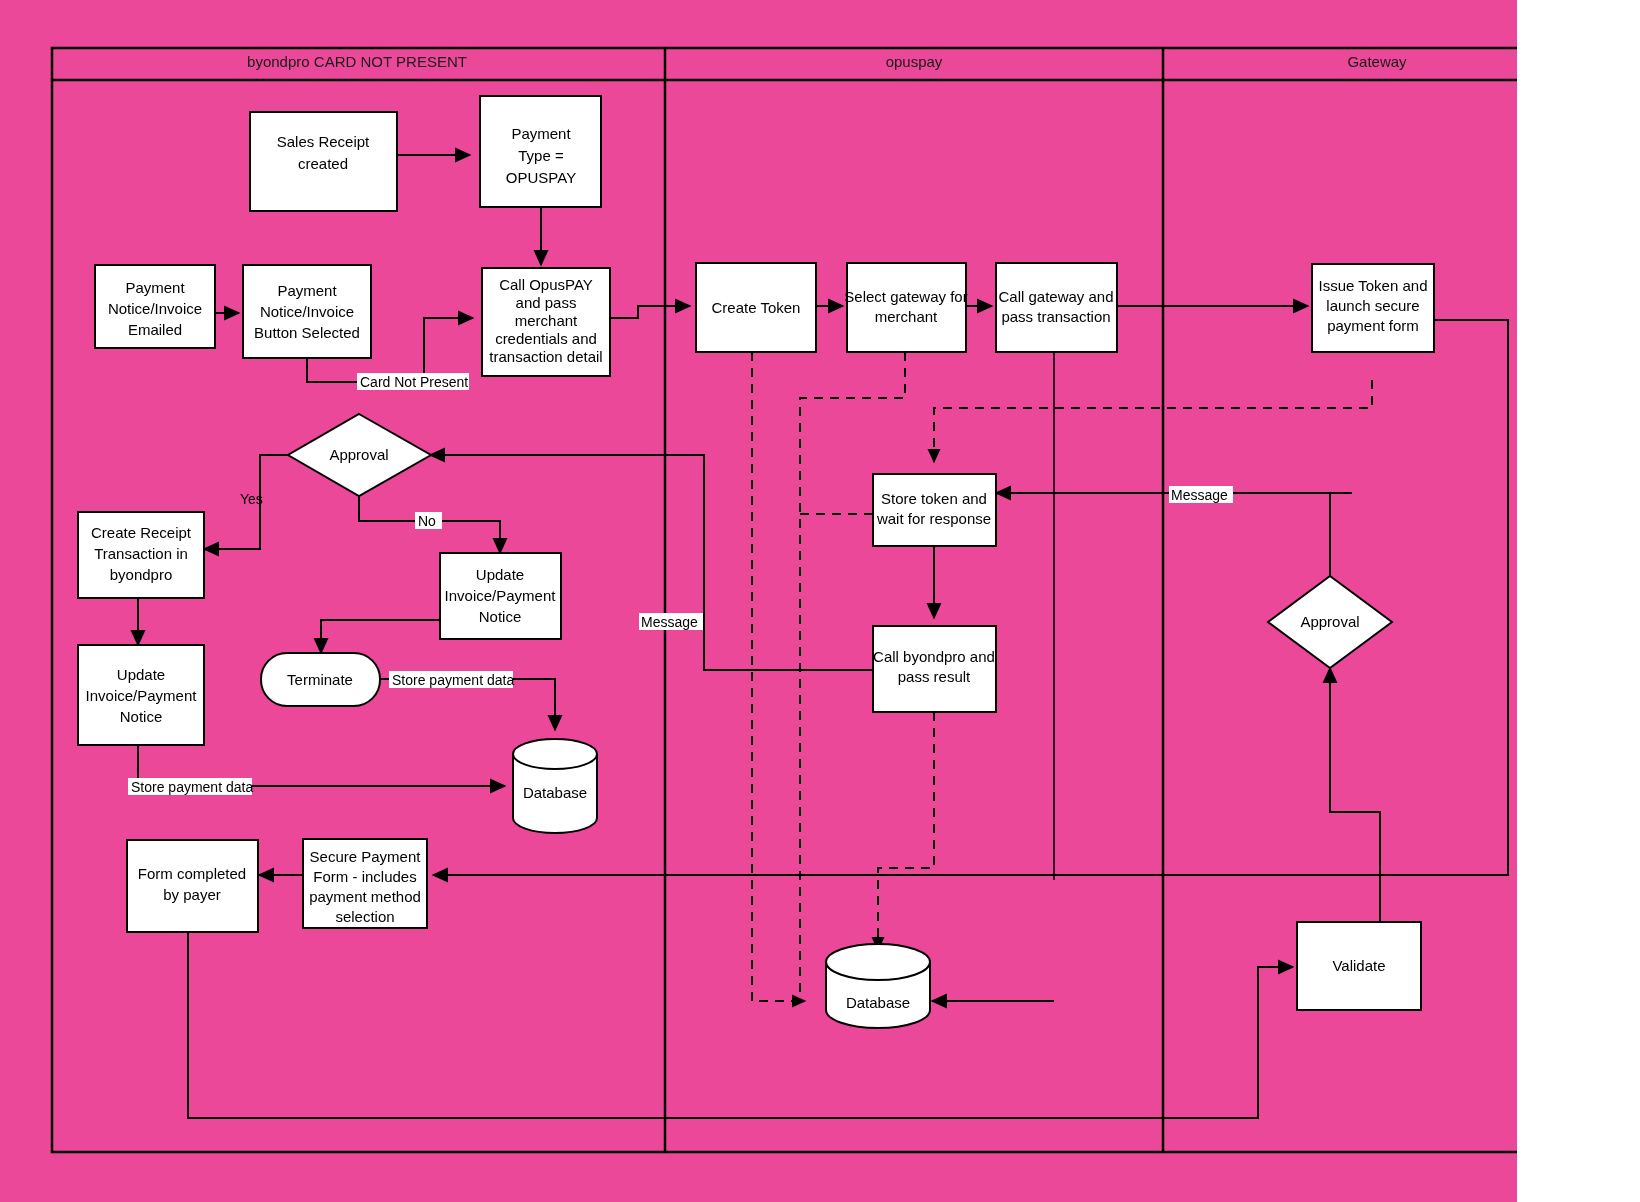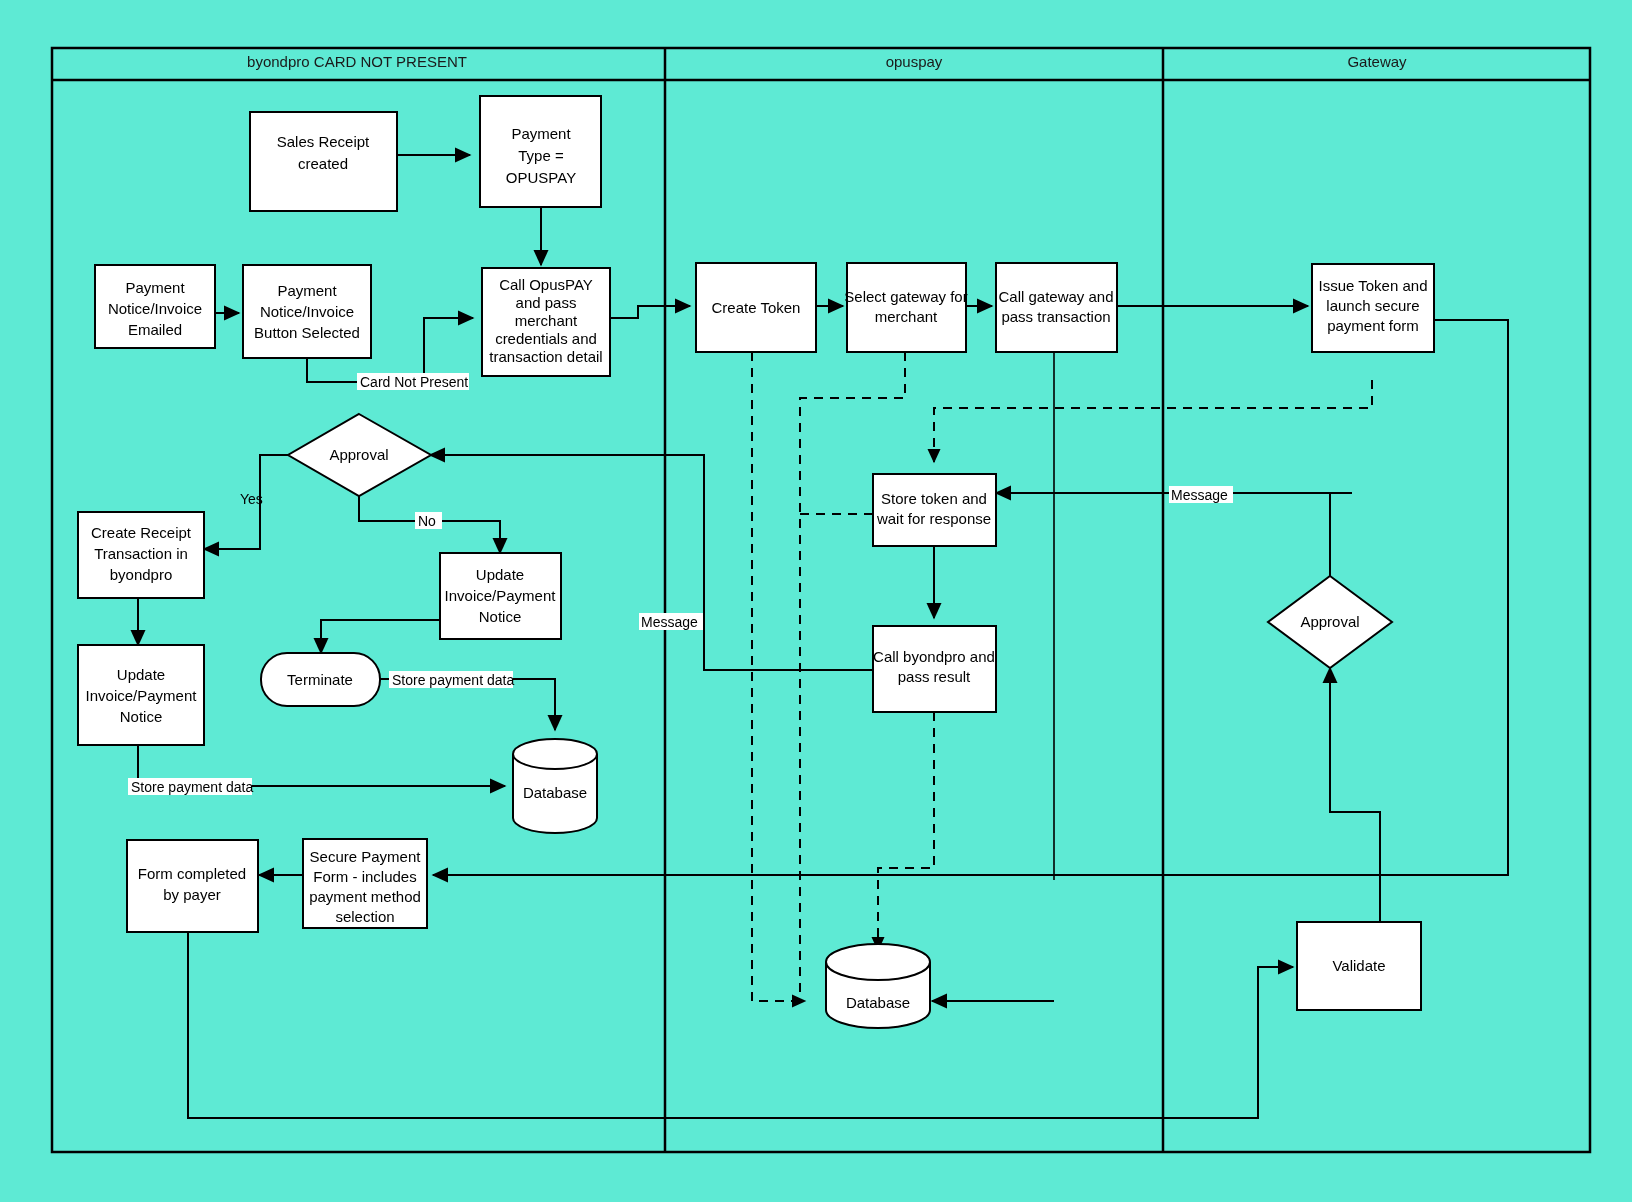--- a/index.html
+++ b/index.html
@@ -12,9 +12,9 @@
   }
   #canvas {
     position: relative;
-    width: 1632px;
+    width: 1517px;
     height: 1202px;
-    background: #5eead4;
+    background: #ec4899;
     overflow: hidden;
   }
   #diagram-svg {

